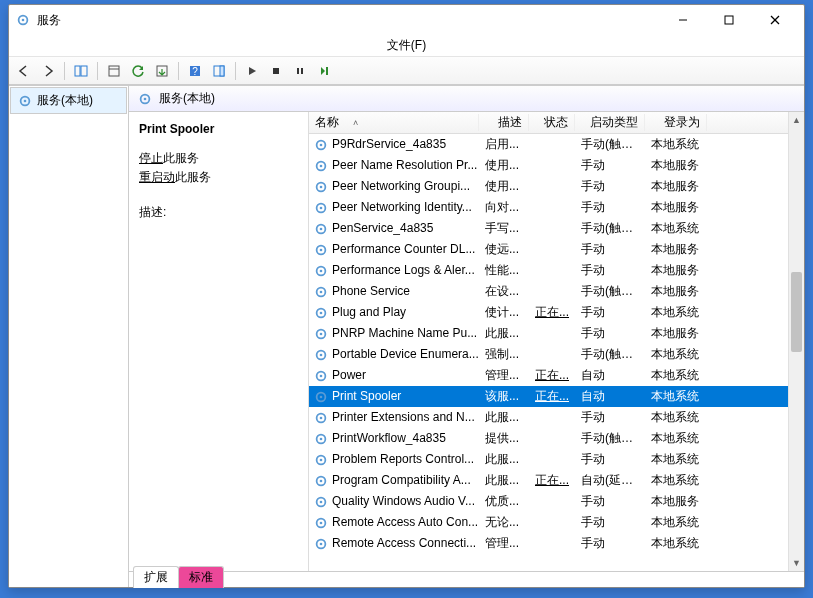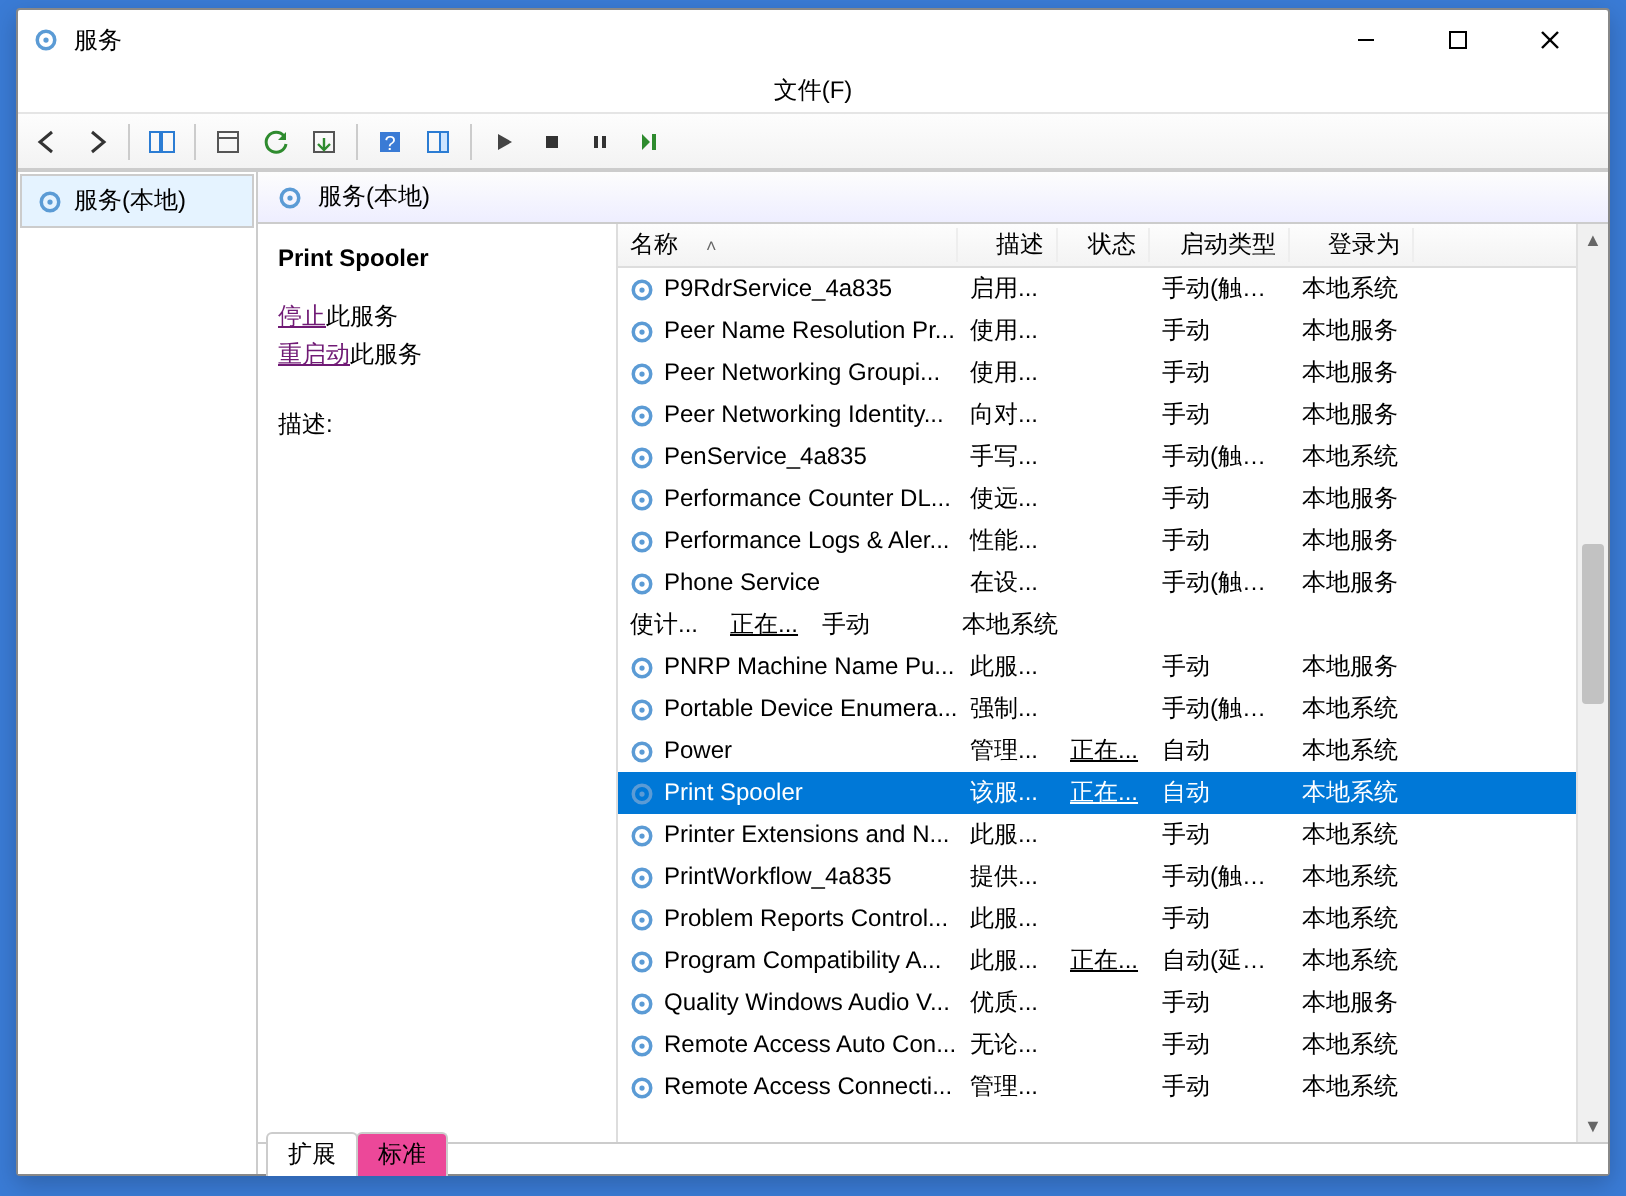--- a/index.html
+++ b/index.html
@@ -31,7 +31,7 @@
   .detailpane { width:180px; padding:10px 8px 8px 10px; font-size:12px; border-right:1px solid #ddd;}
   .detailpane .svcname { font-weight:bold; margin-bottom:14px; }
   .detailpane .linkrow { margin-bottom:2px; }
-  .detailpane a { color:#701a75; text-decoration:underline; cursor:pointer; }
+  .detailpane a { color:#000000; text-decoration:underline; cursor:pointer; }
   .detailpane .desclabel { margin-top:18px; }
   .detailpane .desc { margin-top:2px; line-height:1.5; }
   

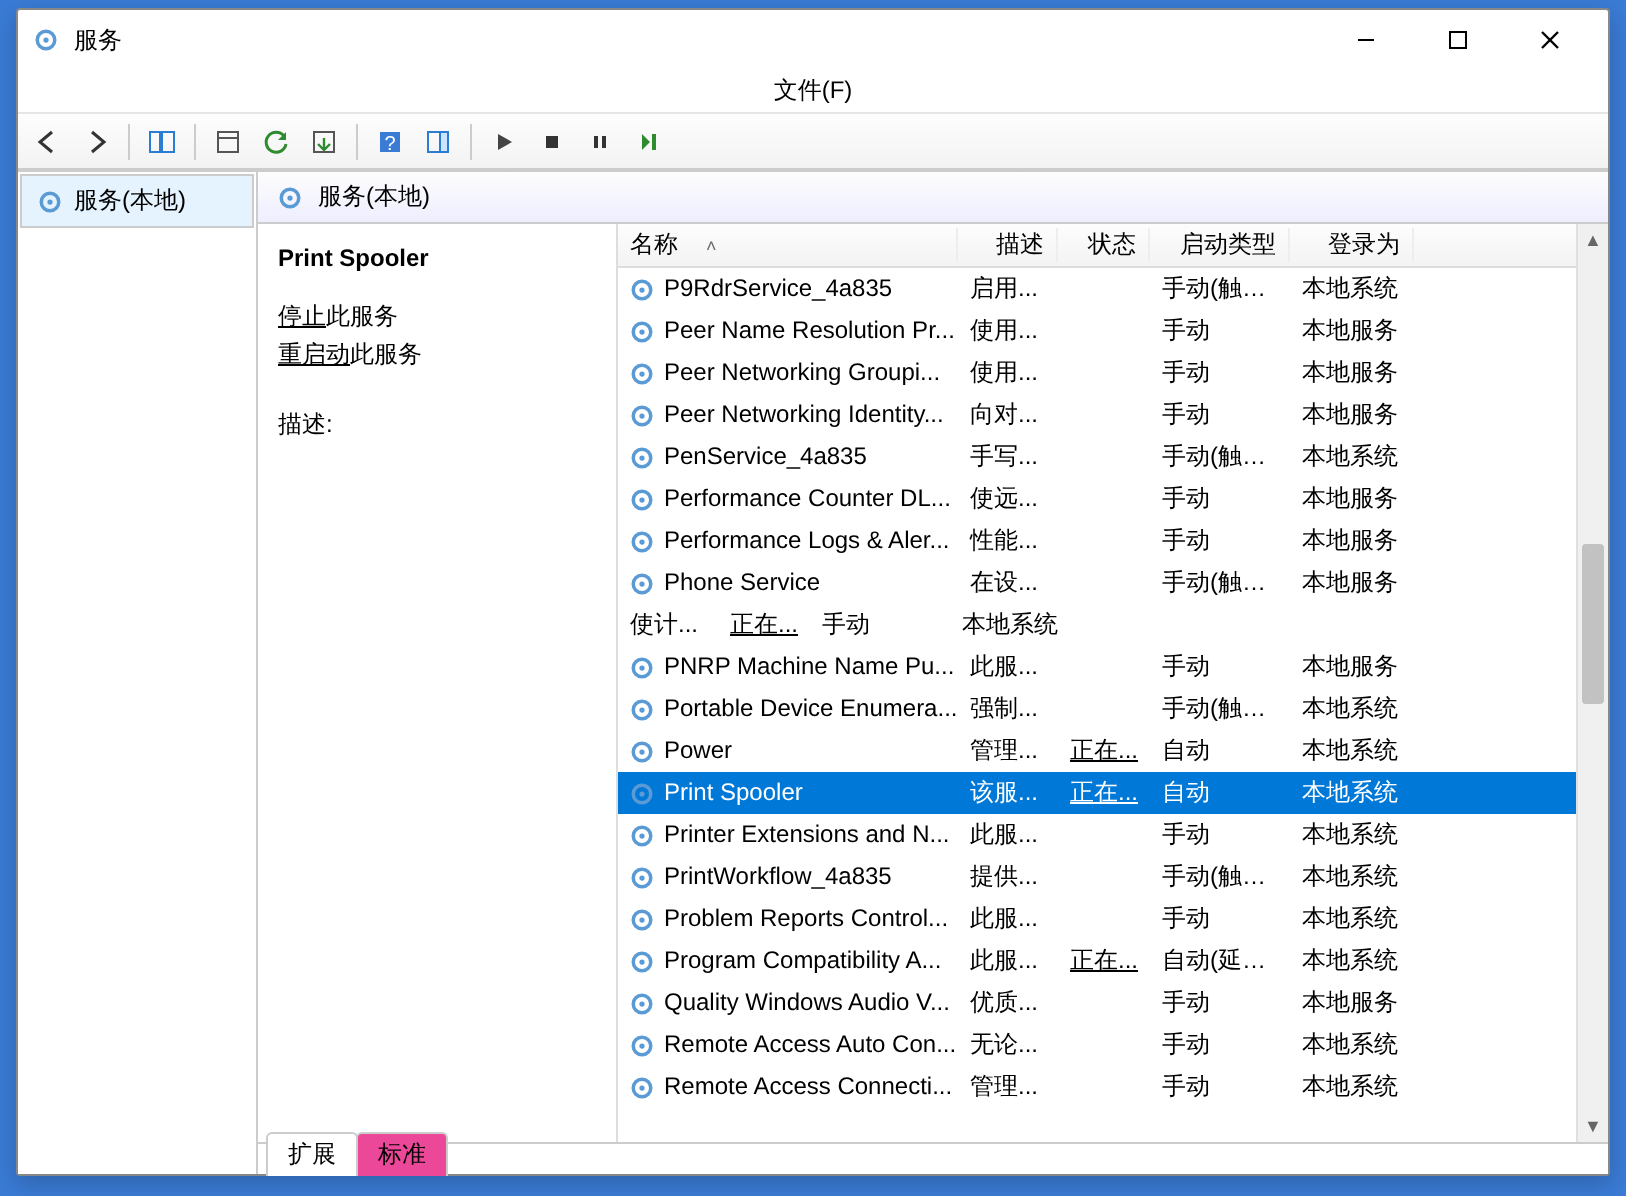--- a/index.html
+++ b/index.html
@@ -351,6 +351,15 @@
                 <div class="cell-logon">本地服务</div>
               </div>
               <div class="row">
+                <div class="cell-name">
+                  <span class="svcicon">
+                    <svg width="14" height="14" viewBox="0 0 16 16">
+                      <circle cx="8" cy="8" r="5" fill="none" stroke="#5b9bd5" stroke-width="2"></circle>
+                      <circle cx="8" cy="8" r="1.5" fill="#5b9bd5"></circle>
+                    </svg>
+                  </span>
+                  <span class="txt">Plug and Play</span>
+                </div>
                 <div class="cell-desc">使计...</div>
                 <div class="cell-status">正在...</div>
                 <div class="cell-startup">手动</div>

